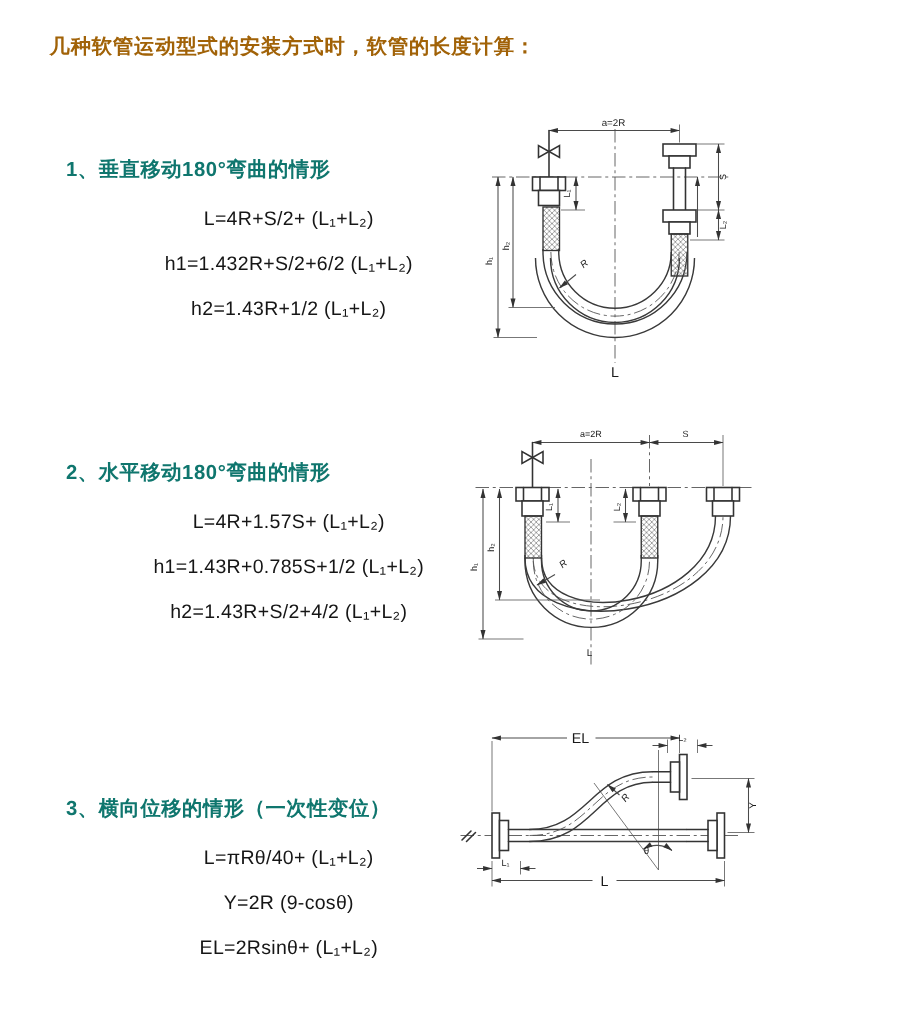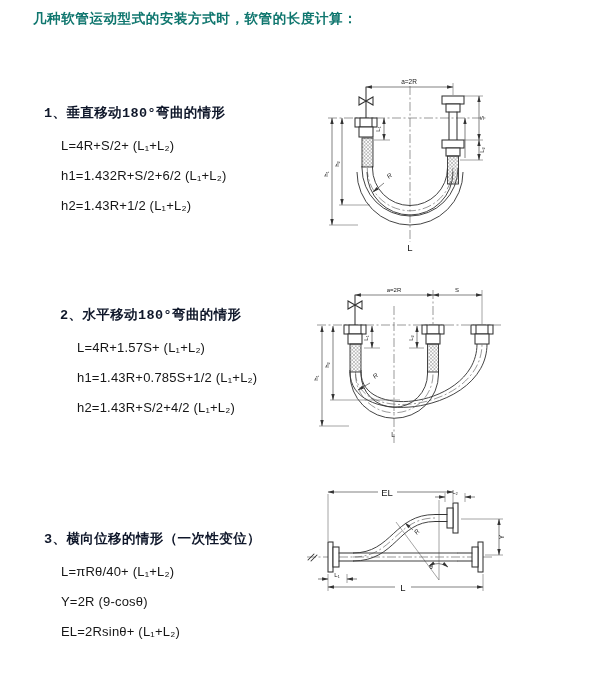--- a/index.html
+++ b/index.html
@@ -6,8 +6,8 @@
   body{width:600px;height:675px;background:#ffffff;position:relative;overflow:hidden;
        font-family:"Liberation Sans","DejaVu Sans",sans-serif;color:#141414;}
   .page{position:absolute;inset:0;background:#fff;}
-  .title{position:absolute;left:33px;top:10px;font-size:13.5px;font-weight:bold;
-         letter-spacing:0.6px;color:#0f766e;}
+  .title{position:absolute;left:33px;top:22px;font-size:13.5px;font-weight:bold;
+         letter-spacing:0.6px;color:#a16207;}
   .sec{position:absolute;left:44px;width:280px;}
   .sec h3{margin:0;font-size:13.5px;font-weight:bold;letter-spacing:0.4px;color:#0f172a;font-family:Liberation Mono, monospace;}
   .sec p{margin:15px 0 0 17px;font-size:13px;font-weight:400;letter-spacing:0.2px;

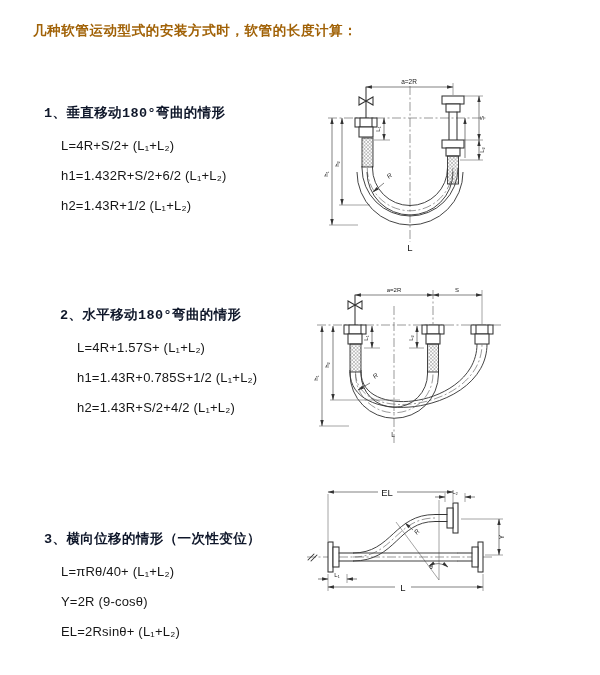--- a/index.html
+++ b/index.html
@@ -9,7 +9,7 @@
   .title{position:absolute;left:33px;top:22px;font-size:13.5px;font-weight:bold;
          letter-spacing:0.6px;color:#a16207;}
   .sec{position:absolute;left:44px;width:280px;}
-  .sec h3{margin:0;font-size:13.5px;font-weight:bold;letter-spacing:0.4px;color:#0f172a;font-family:Liberation Mono, monospace;}
+  .sec h3{margin:0;font-size:13.5px;font-weight:bold;letter-spacing:0.4px;color:#0f766e;}
   .sec p{margin:15px 0 0 17px;font-size:13px;font-weight:400;letter-spacing:0.2px;
          color:#161616;white-space:nowrap;}
   .sec p:first-of-type{margin-top:16px;}

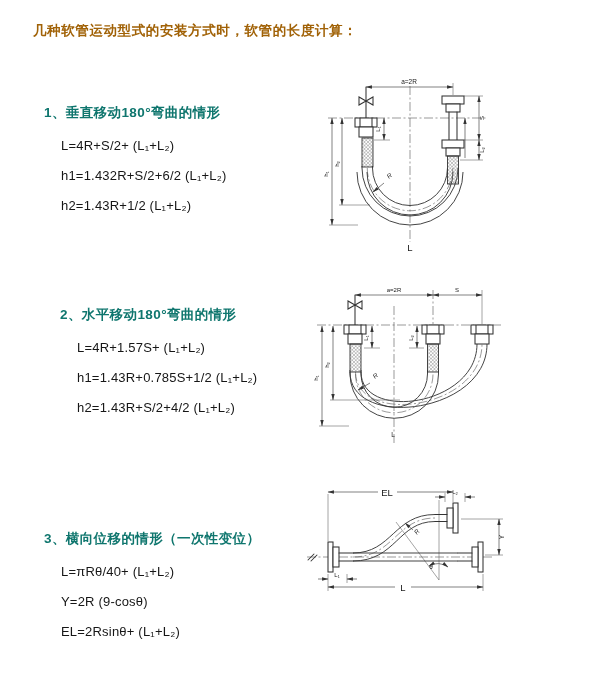--- a/index.html
+++ b/index.html
@@ -11,7 +11,7 @@
   .sec{position:absolute;left:44px;width:280px;}
   .sec h3{margin:0;font-size:13.5px;font-weight:bold;letter-spacing:0.4px;color:#0f766e;}
   .sec p{margin:15px 0 0 17px;font-size:13px;font-weight:400;letter-spacing:0.2px;
-         color:#161616;white-space:nowrap;}
+         color:#161616;white-space:nowrap;text-align:center;}
   .sec p:first-of-type{margin-top:16px;}
   #sec1{top:104px;} #sec2{top:306px;margin-left:16px;} #sec3{top:530px;}
   .diag{position:absolute;}

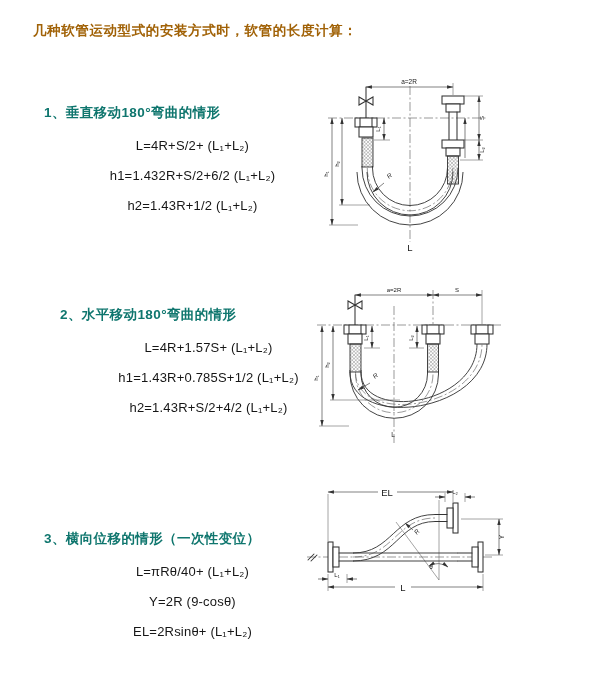--- a/index.html
+++ b/index.html
@@ -13,7 +13,7 @@
   .sec p{margin:15px 0 0 17px;font-size:13px;font-weight:400;letter-spacing:0.2px;
          color:#161616;white-space:nowrap;text-align:center;}
   .sec p:first-of-type{margin-top:16px;}
-  #sec1{top:104px;} #sec2{top:306px;margin-left:16px;} #sec3{top:530px;}
+  #sec1{top:104px;} #sec2{top:306px;} #sec3{top:530px;}
   .diag{position:absolute;}
   #d1{left:312px;top:72px;} #d2{left:305px;top:278px;} #d3{left:295px;top:470px;}
   svg{display:block;}

